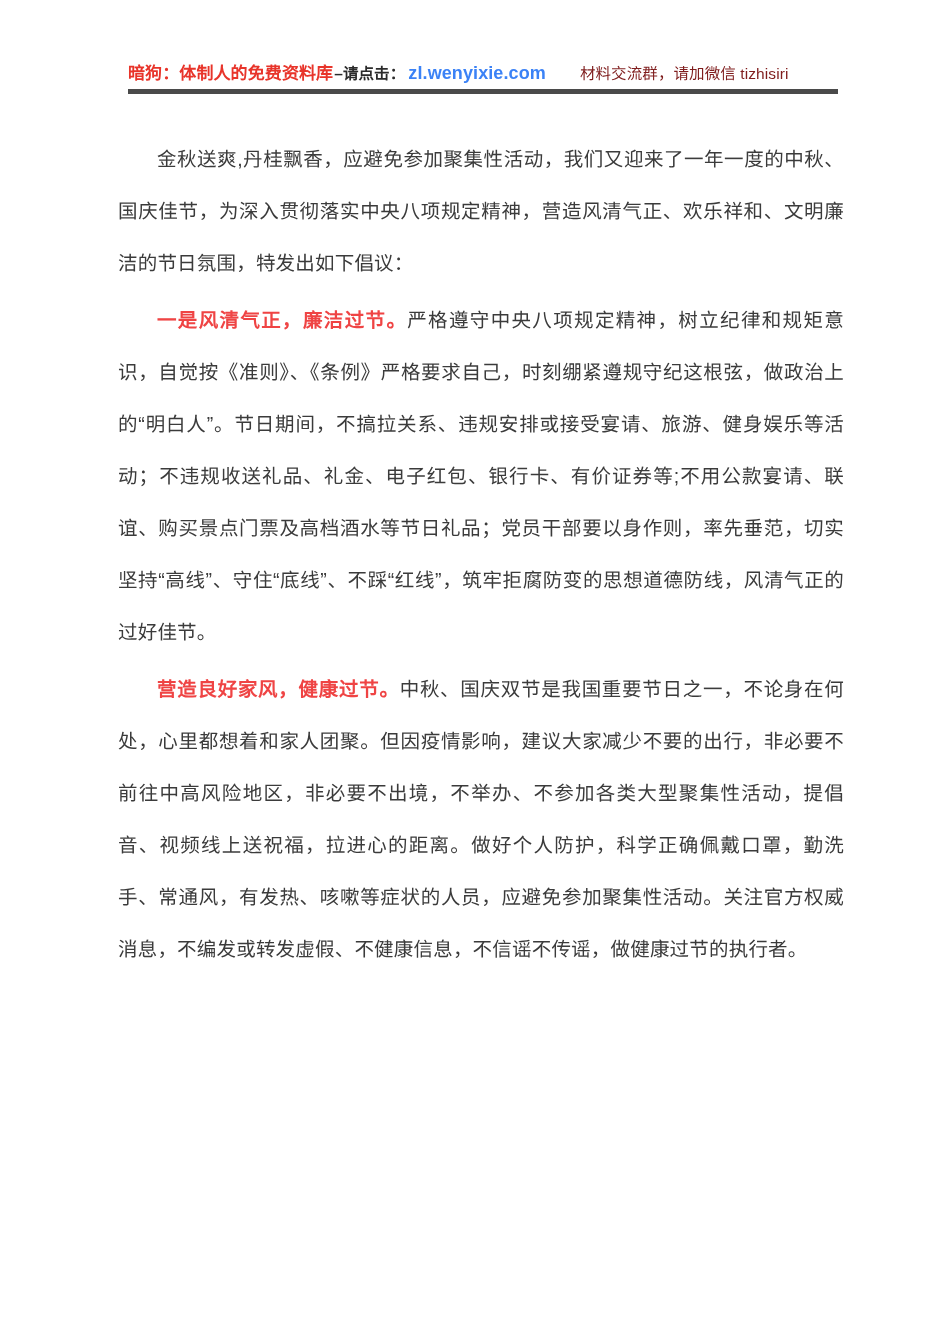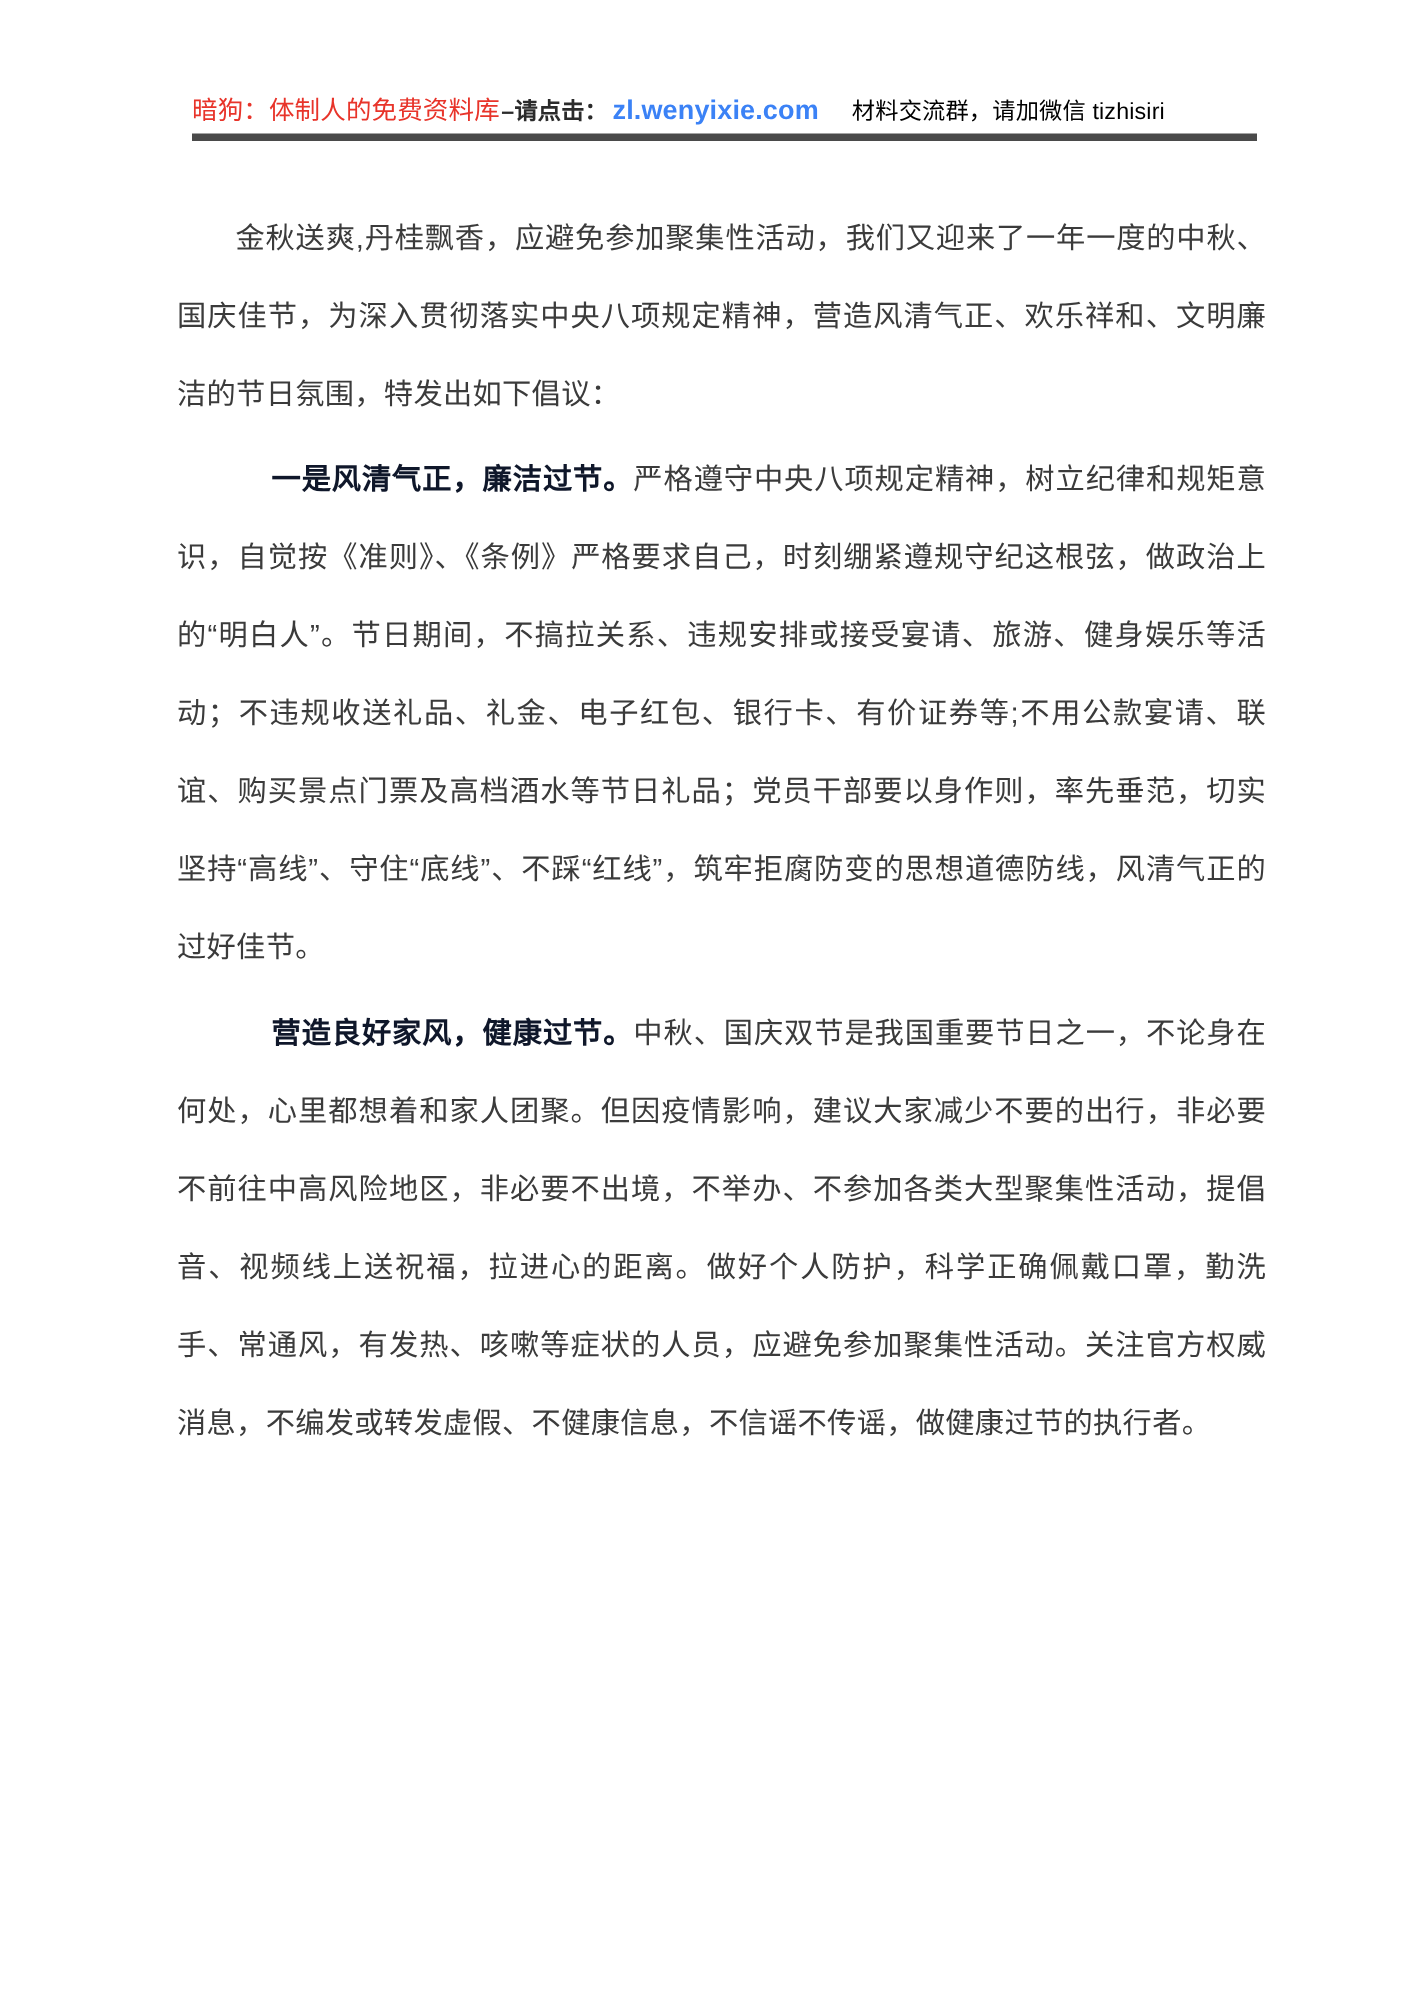--- a/index.html
+++ b/index.html
@@ -40,7 +40,7 @@
   }
   .banner-brand {
     color: #e8342a;
-    font-weight: 400;
+    font-weight: 700;
     font-size: 17px;
   }
   .banner-click {

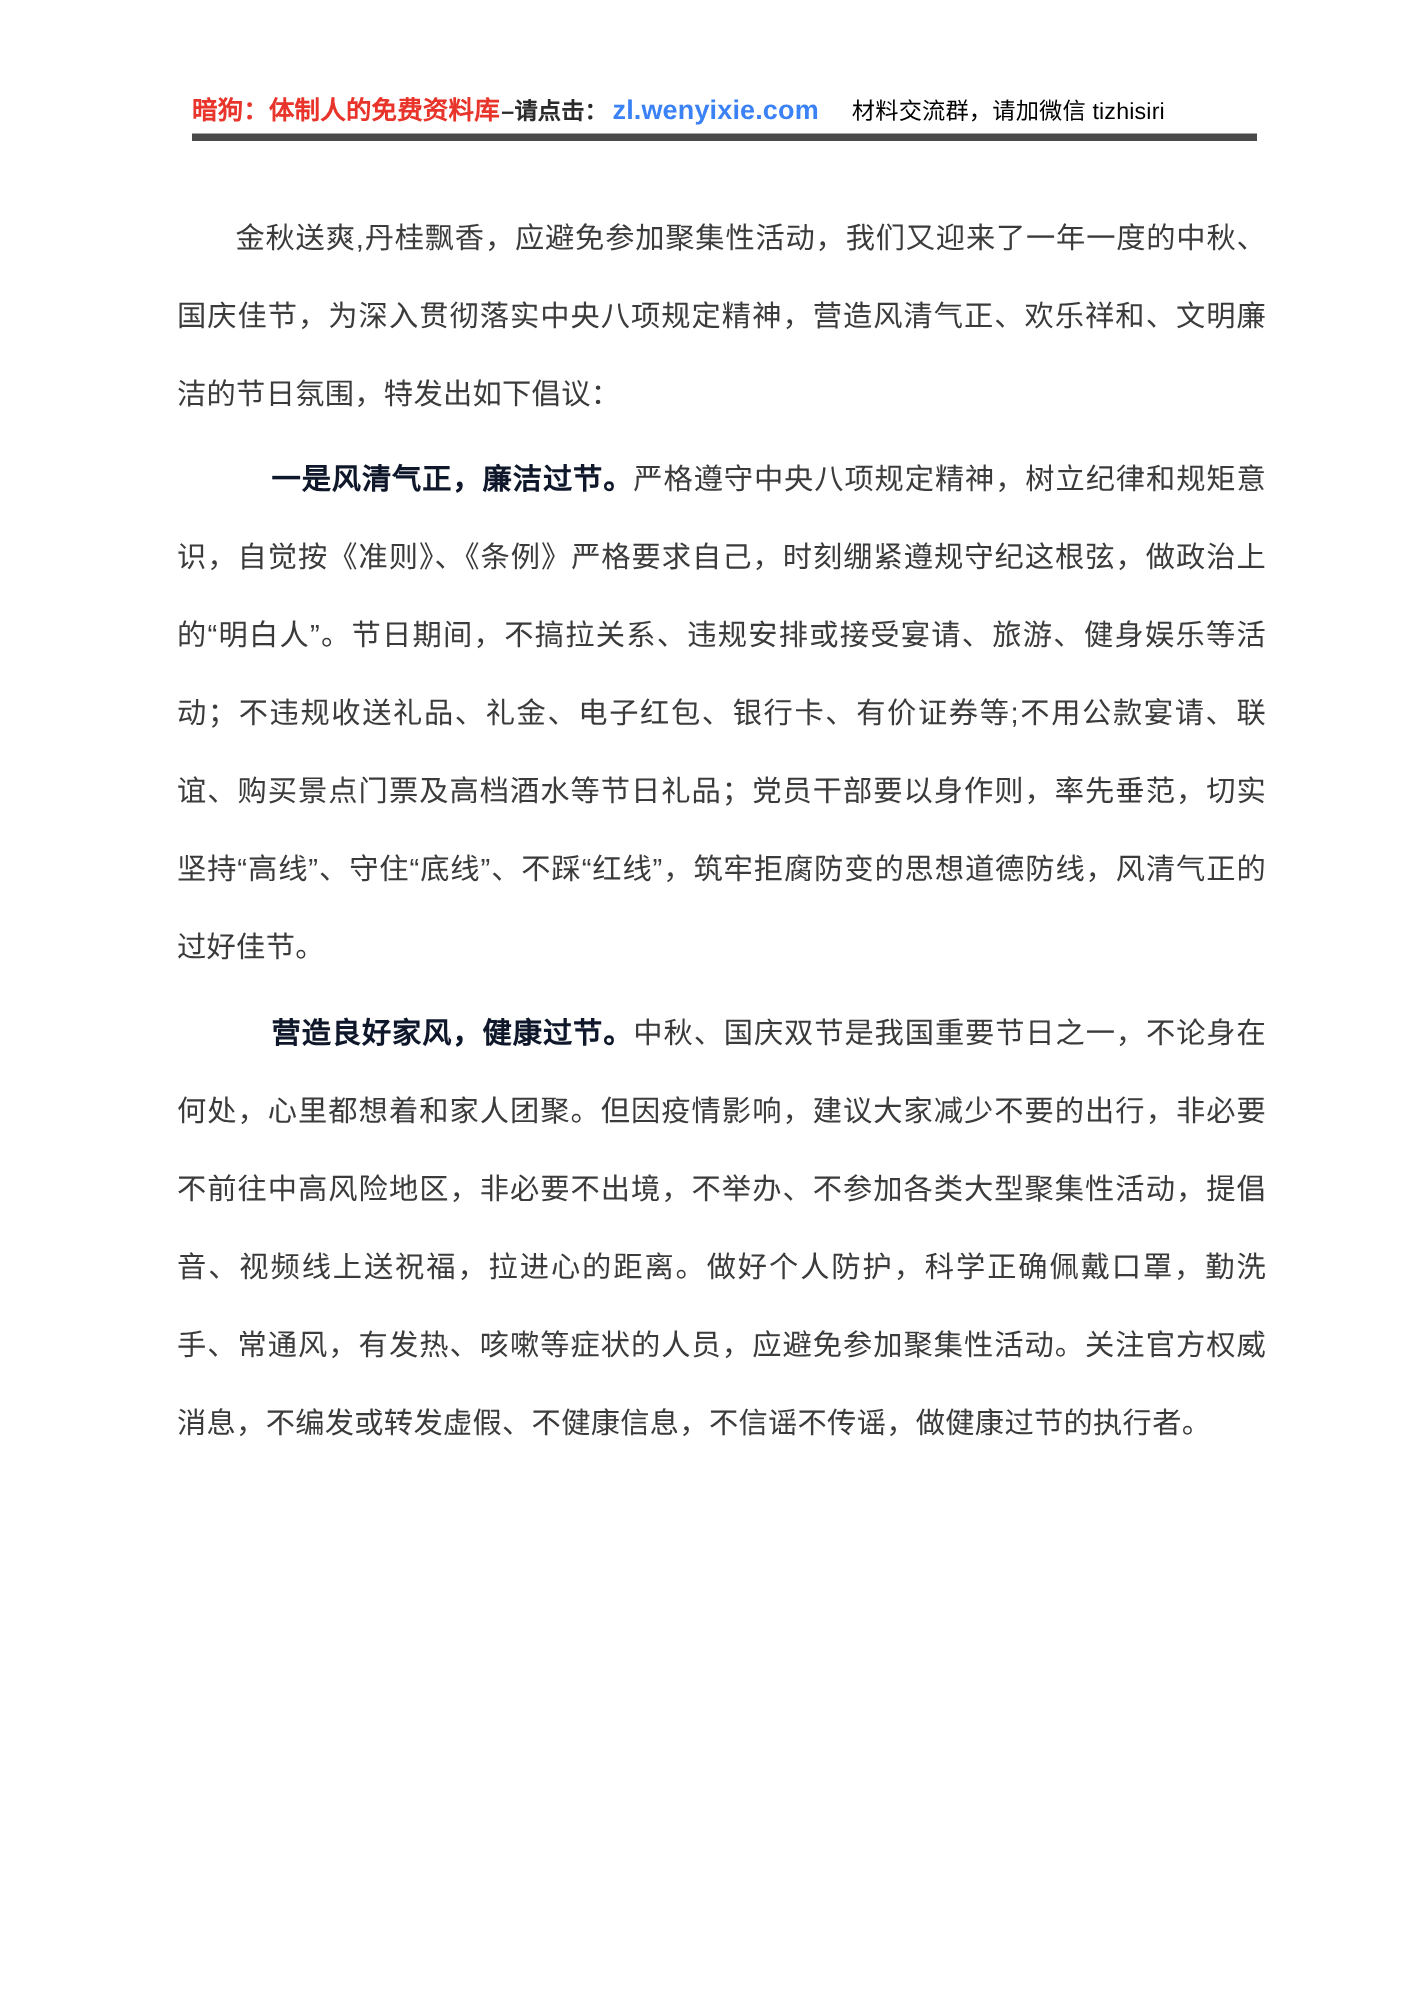--- a/index.html
+++ b/index.html
@@ -58,10 +58,10 @@
     text-decoration: none;
   }
   .banner-tail {
-    color: #000000;
+    color: #7f1d1d;
     font-weight: 400;
     font-size: 15.5px;
-    margin-left: 22px;
+    margin-left: 34px;
   }
   .banner-rule {
     position: absolute;

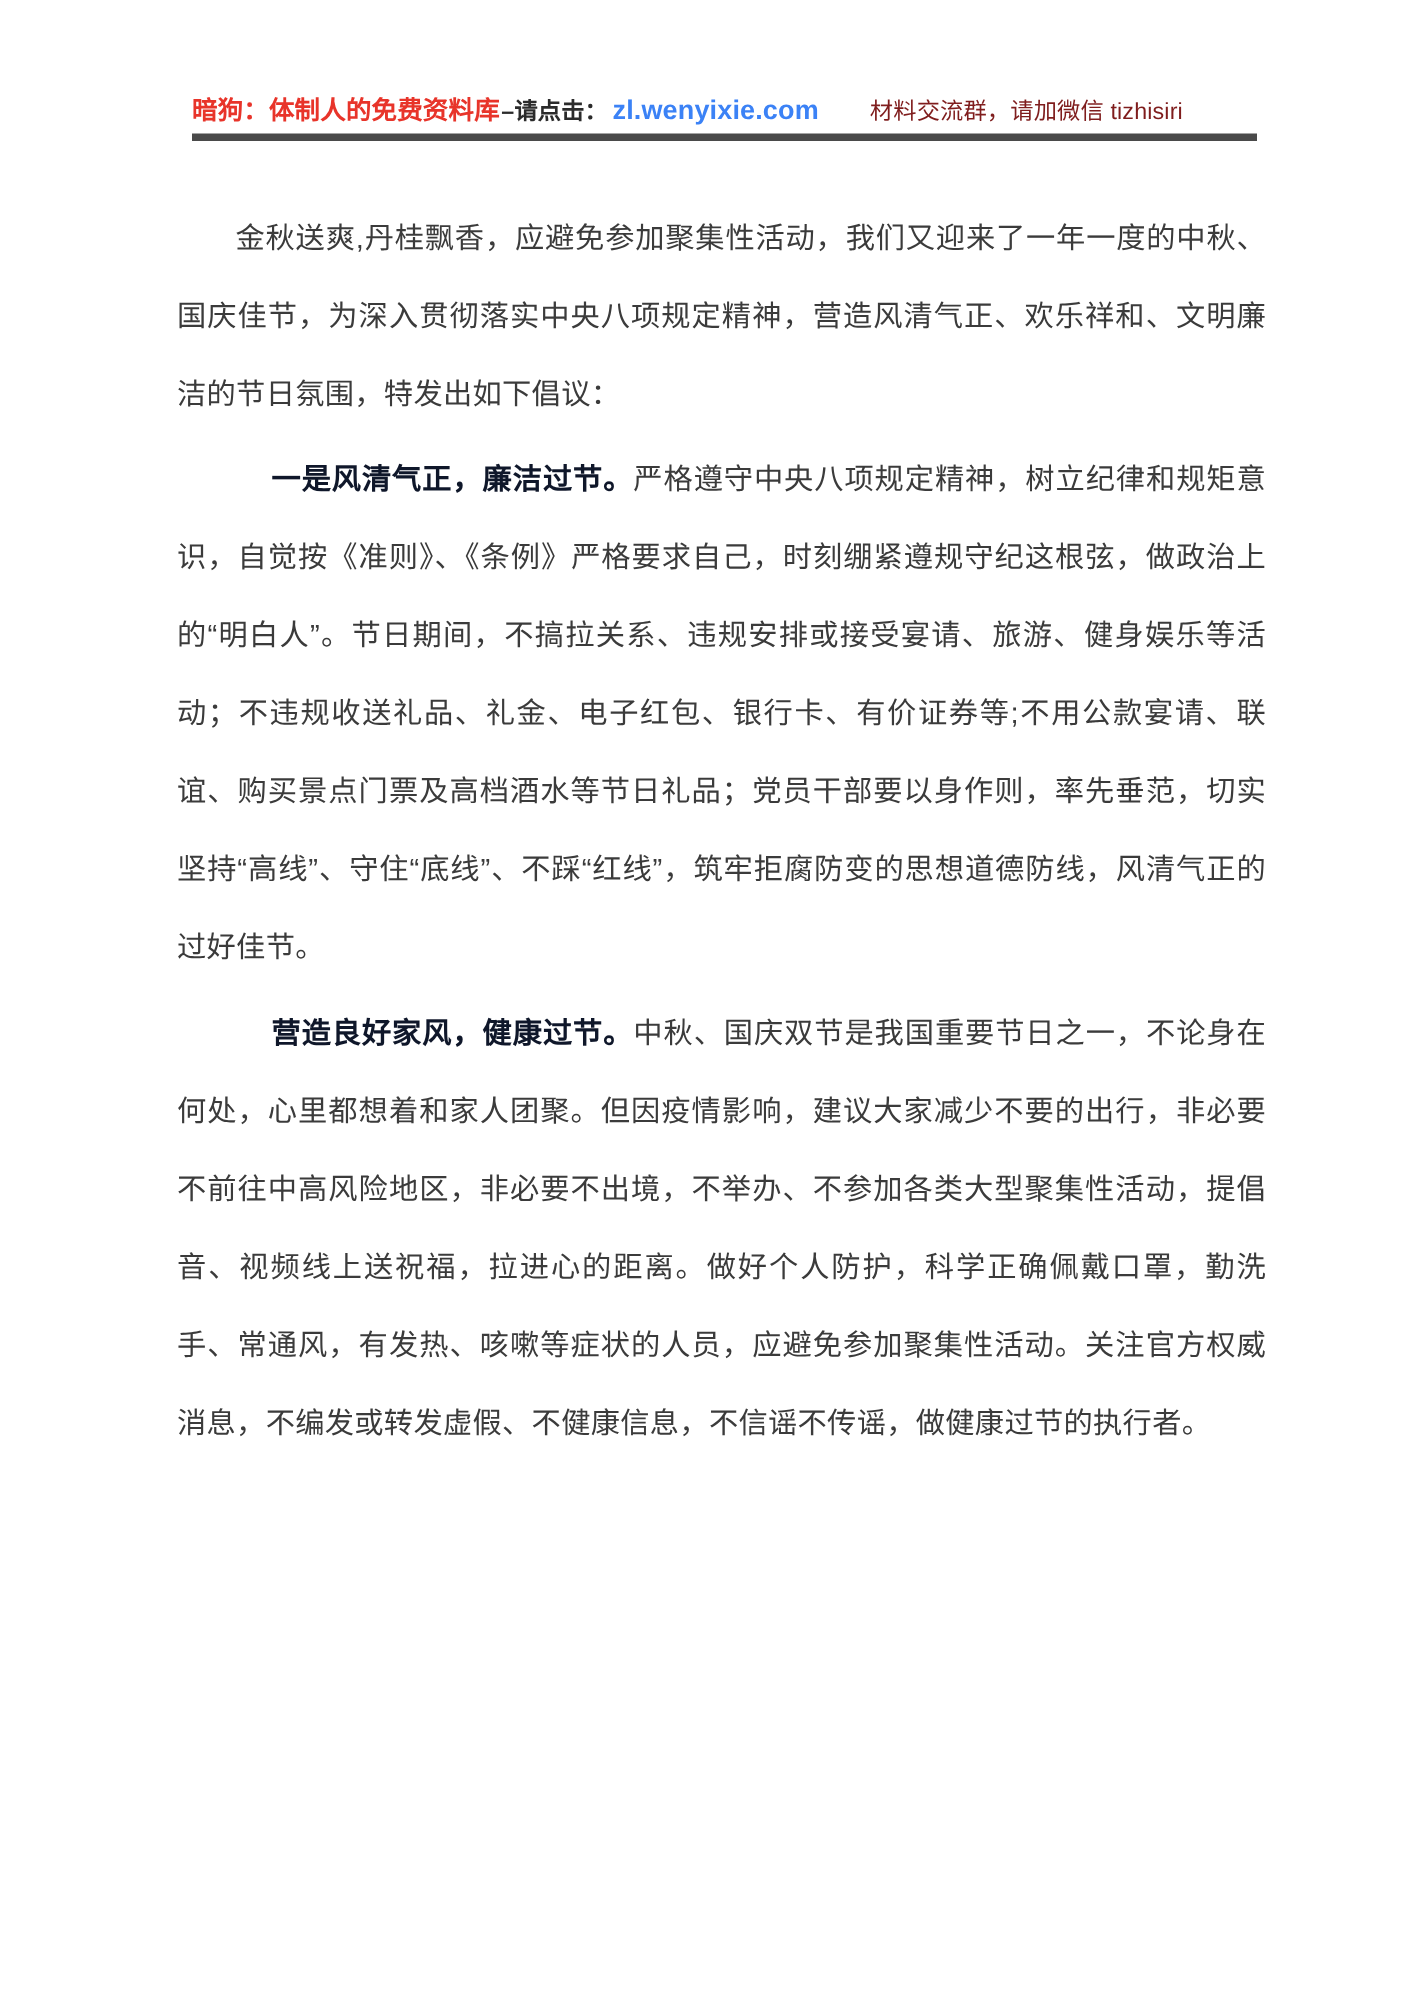--- a/index.html
+++ b/index.html
@@ -98,8 +98,7 @@
   }
   .lead {
     font-weight: 700;
-    color: #0f172a;
-    margin-left: 24px;
+    color: #ef4444;
   }
 </style>
 </head>

